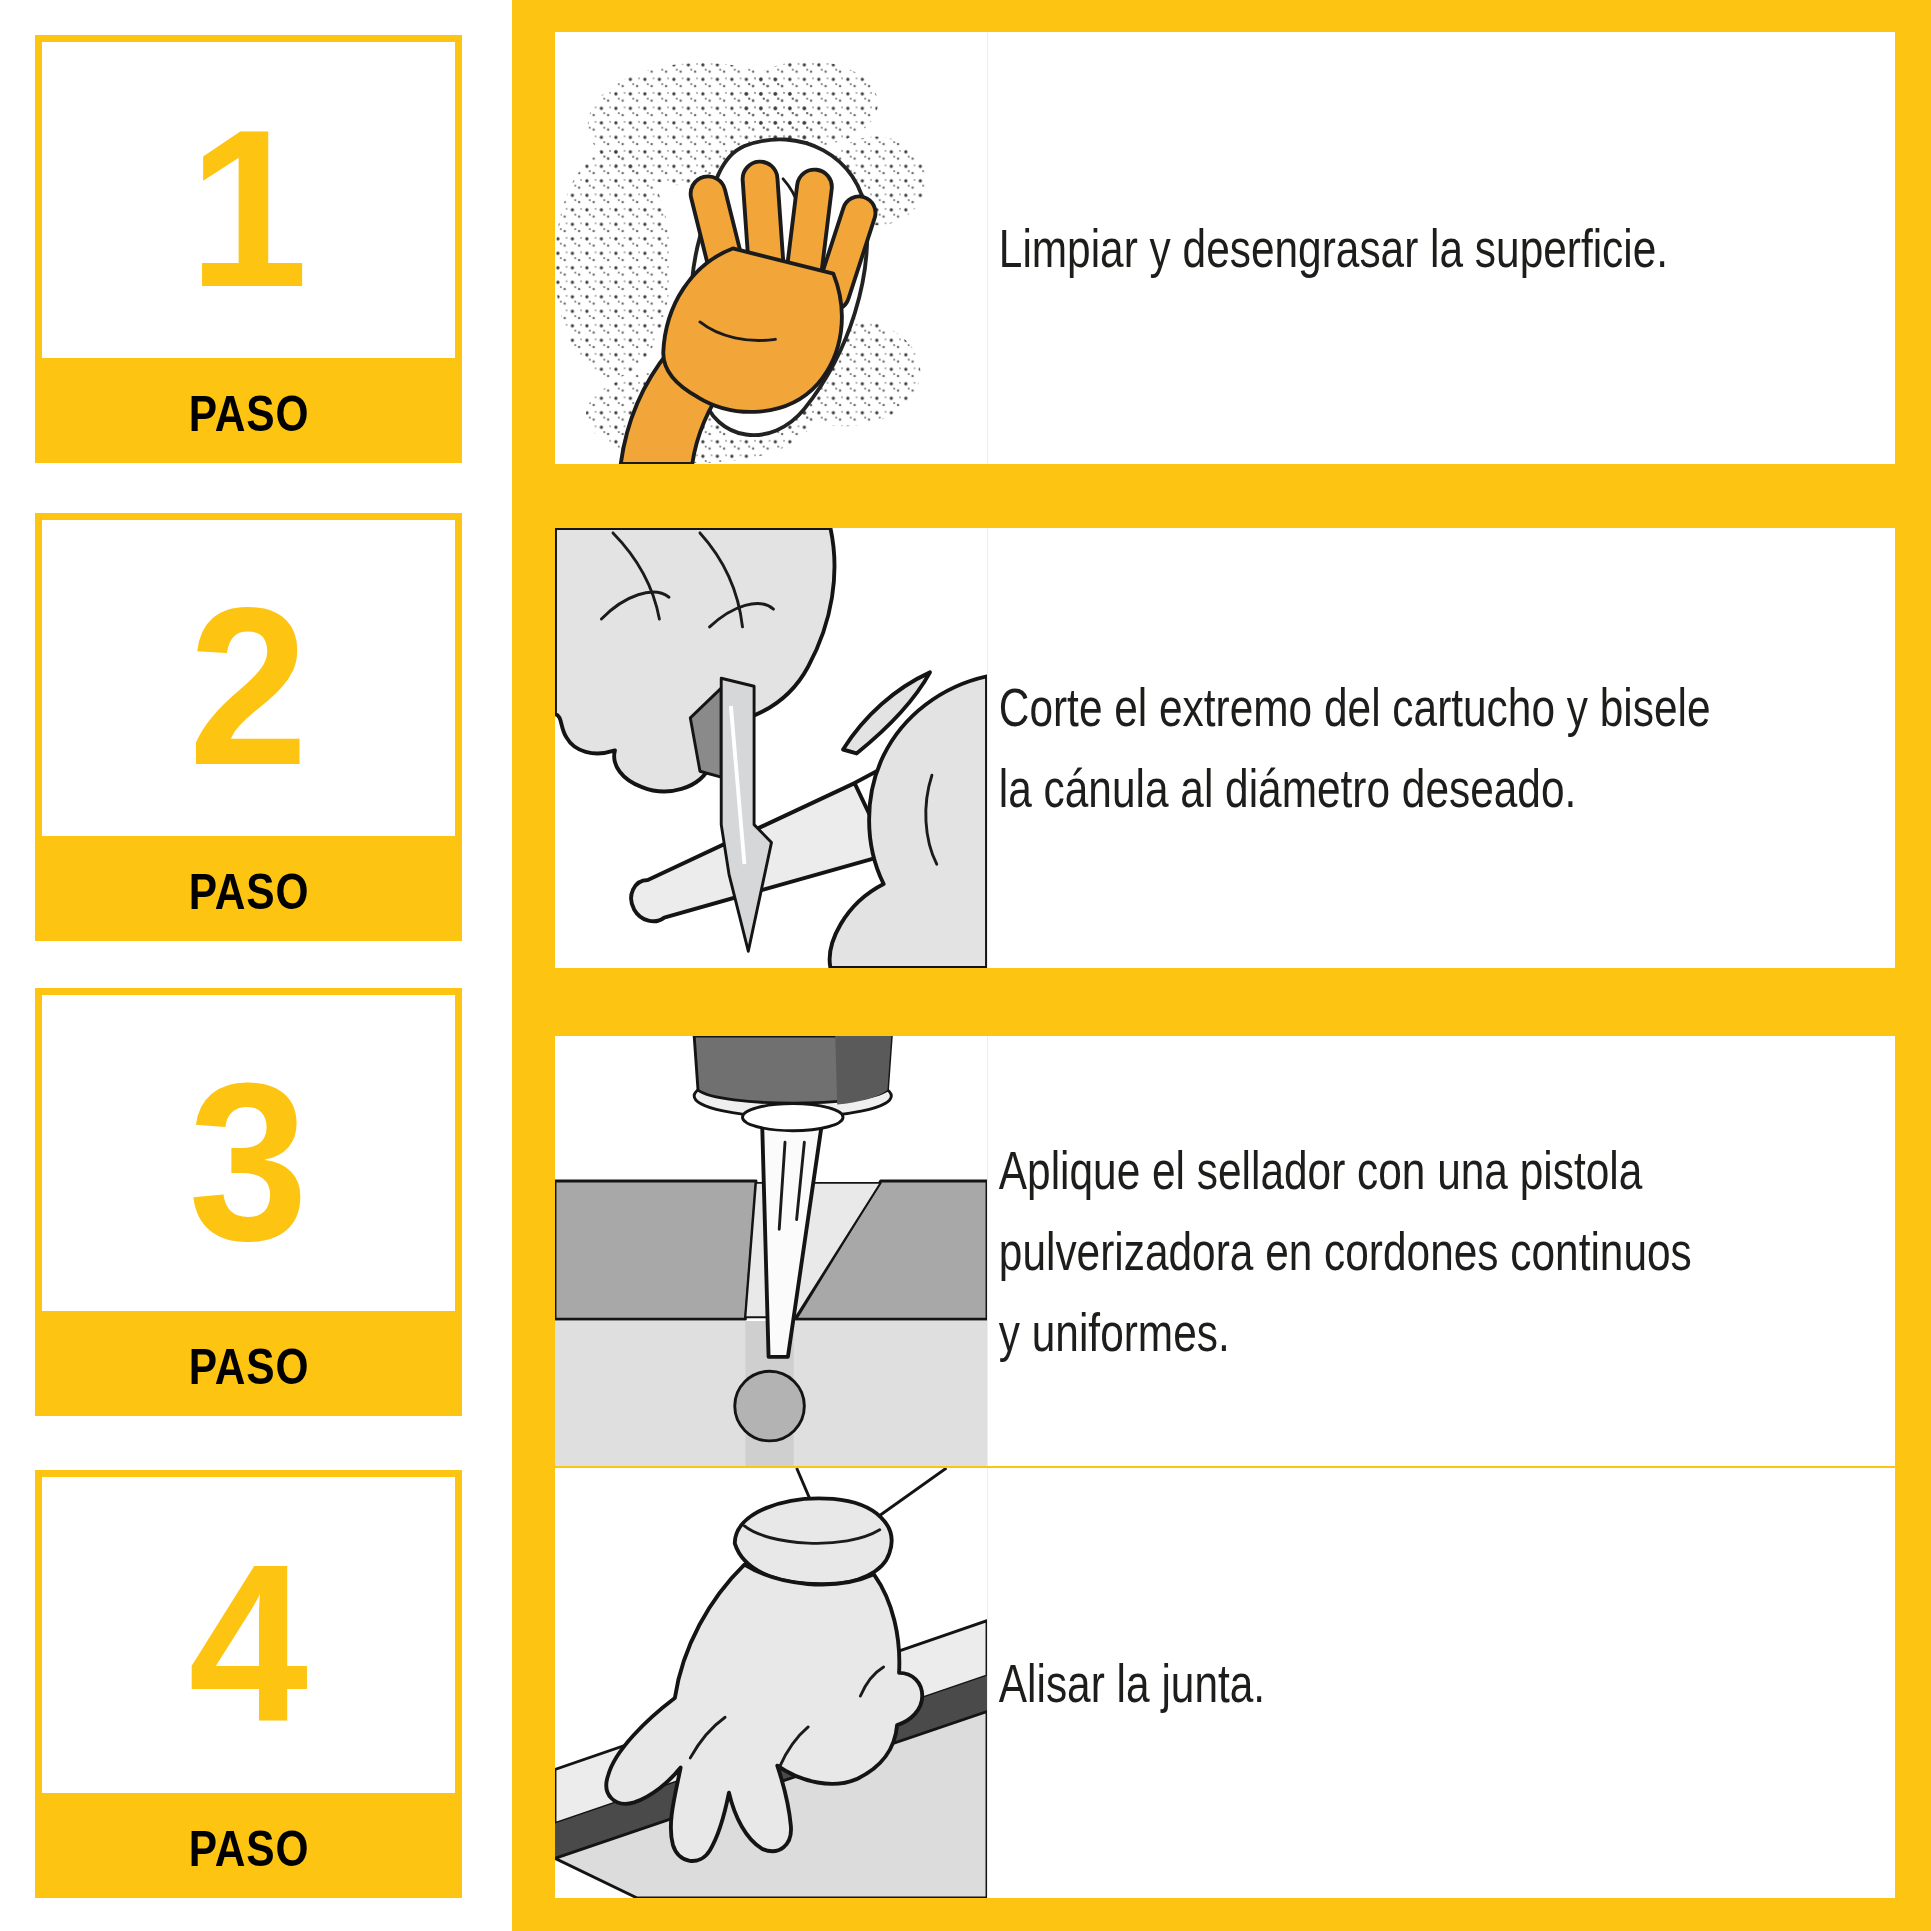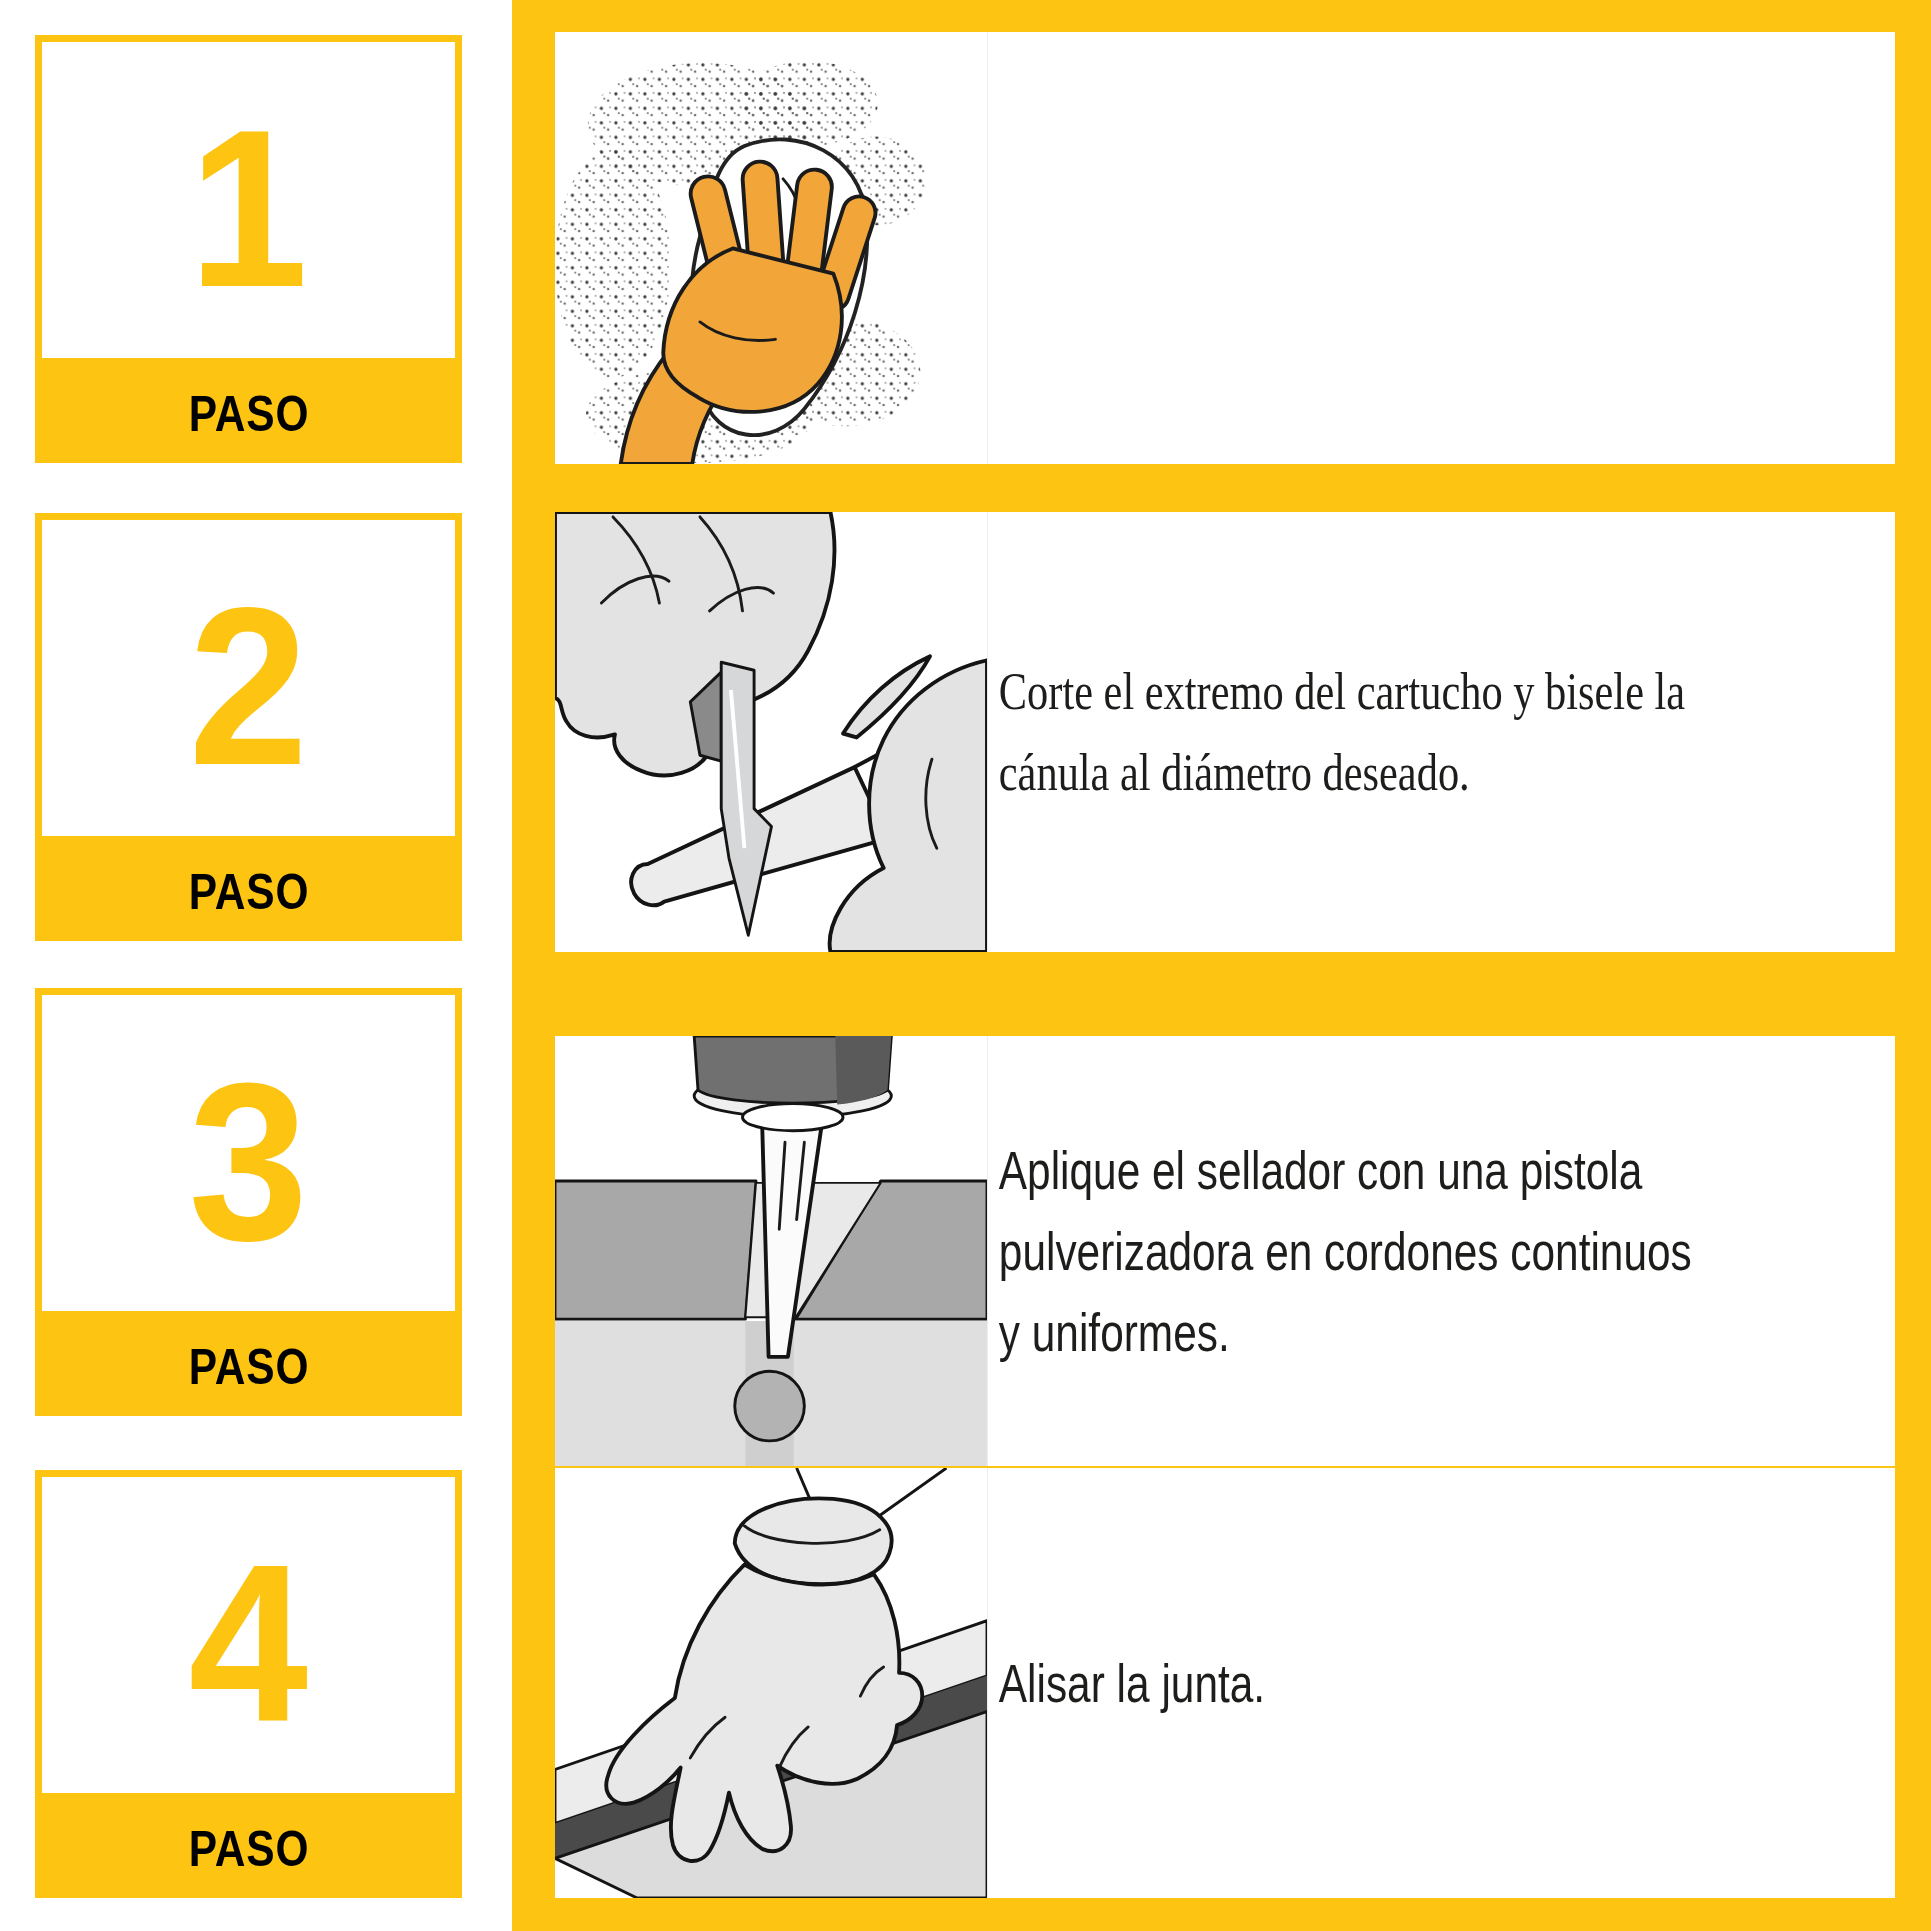--- a/index.html
+++ b/index.html
@@ -113,6 +113,9 @@
           <path class="stroke" d="M150,300 C170,316 200,322 228,318"></path>
         </svg>
       </div>
+      <div class="txt">
+        <span class="inner">Limpiar y desengrasar la superficie.</span>
+      </div>
     </div>
 
     <div class="row row-2">

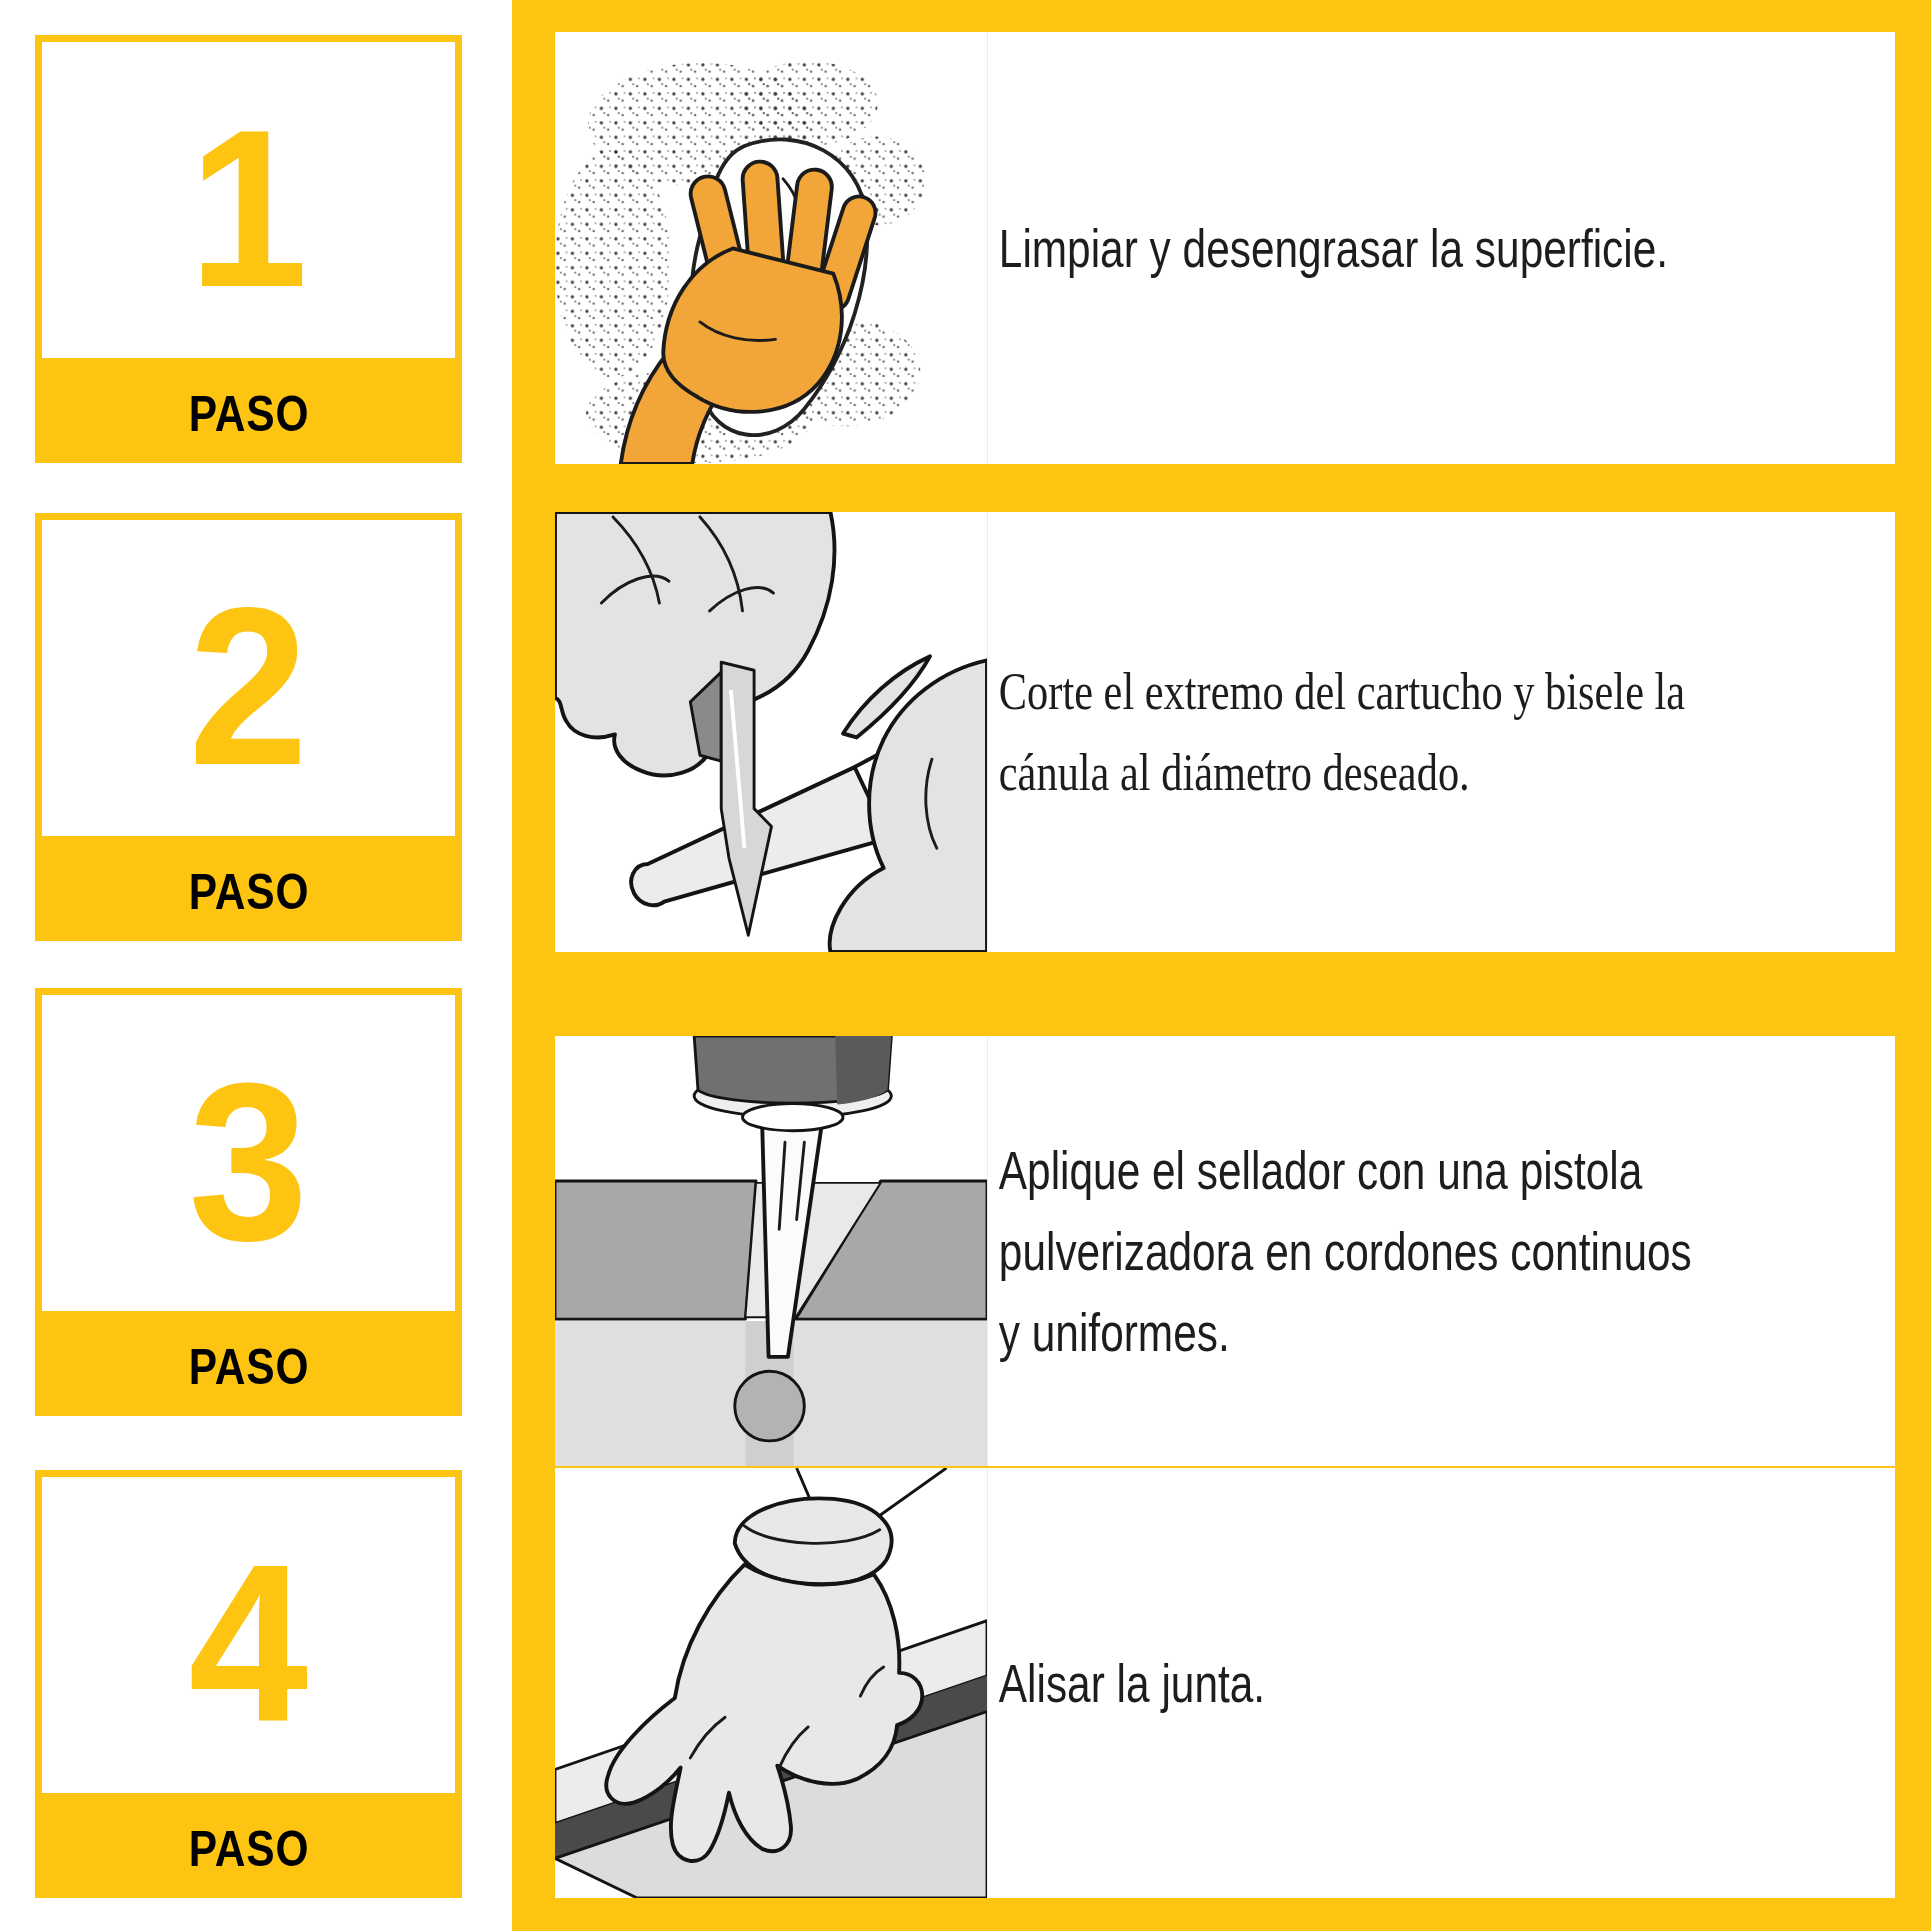--- a/index.html
+++ b/index.html
@@ -28,7 +28,7 @@
   
   .right-panel{position:absolute;left:512px;top:0;width:1419px;height:1931px;background:#FDC412;}
   .row{position:absolute;left:43px;width:1340px;background:#ffffff;display:flex;}
-  .row-1{top:32px;height:432px;} .row-2{top:512px;height:440px;font-family:Liberation Serif, serif;}
+  .row-1{top:32px;height:432px;} .row-2{top:528px;height:440px;}
   .row-3{top:1036px;height:430px;} .row-4{top:1468px;height:430px;}
   .illus{flex:0 0 432px;width:432px;border-right:1.9px solid #EDEDED;position:relative;overflow:hidden;}
   .illus svg{display:block;width:100%;height:100%;}

